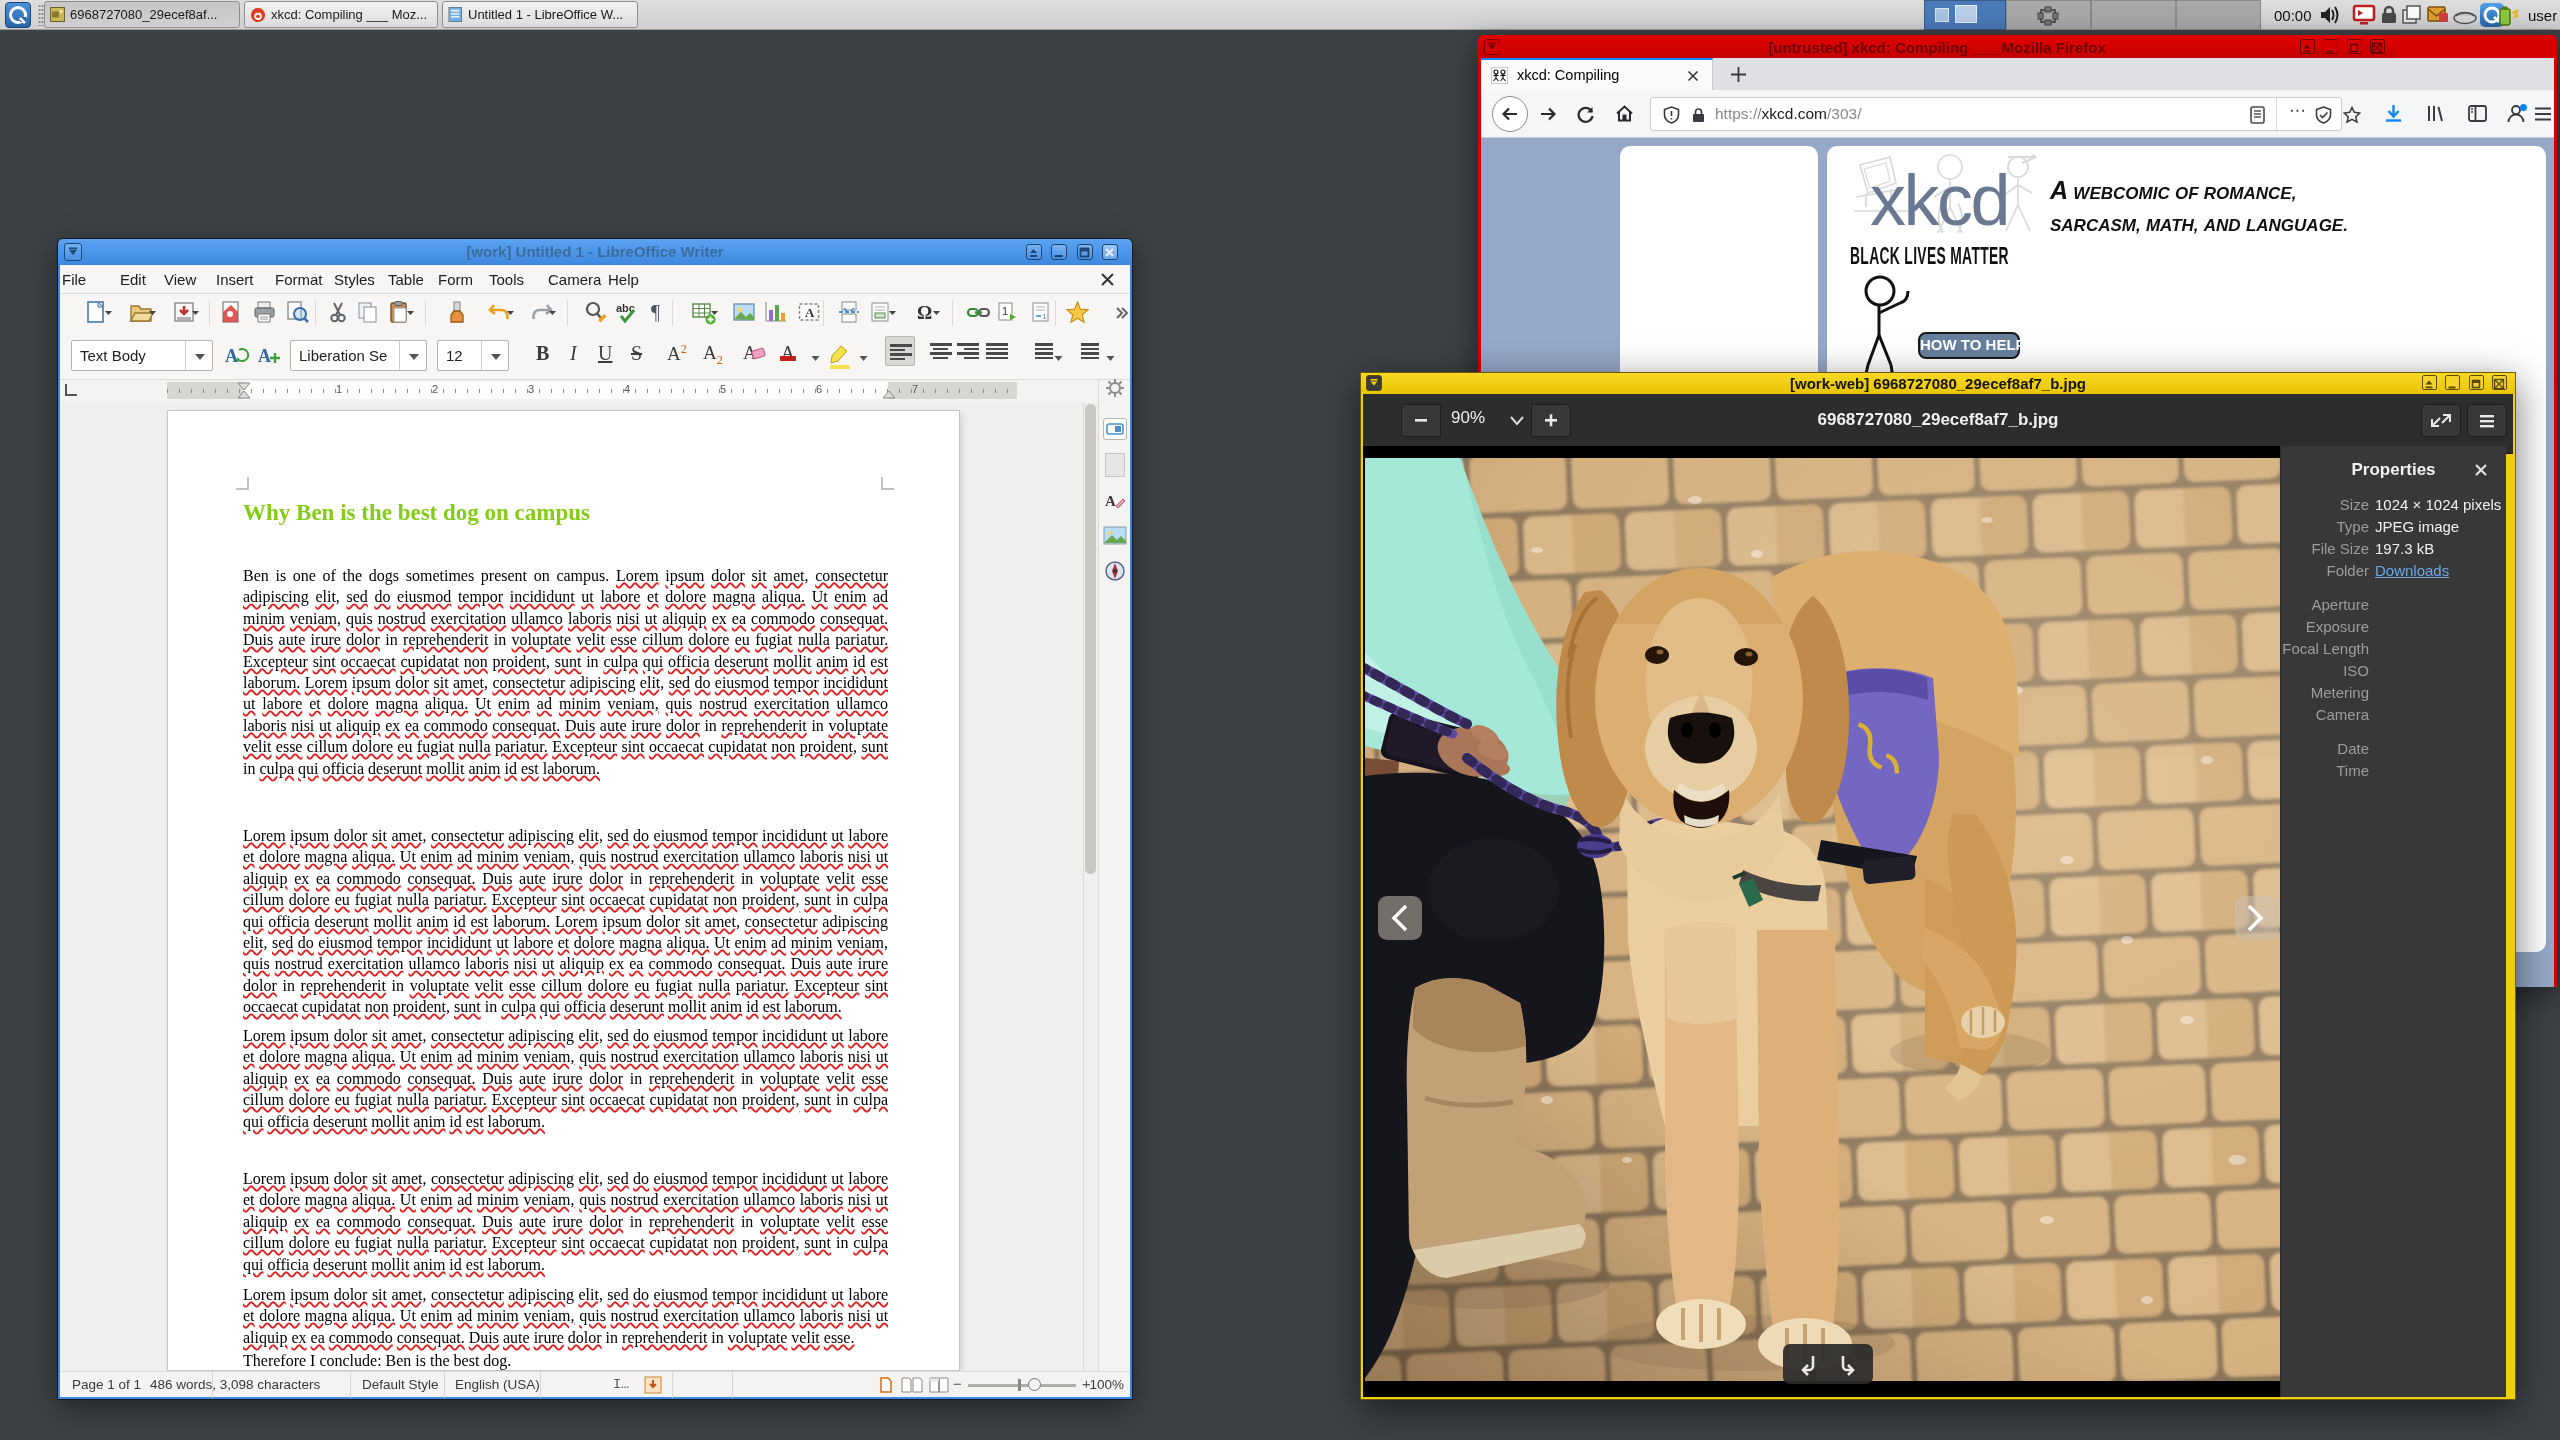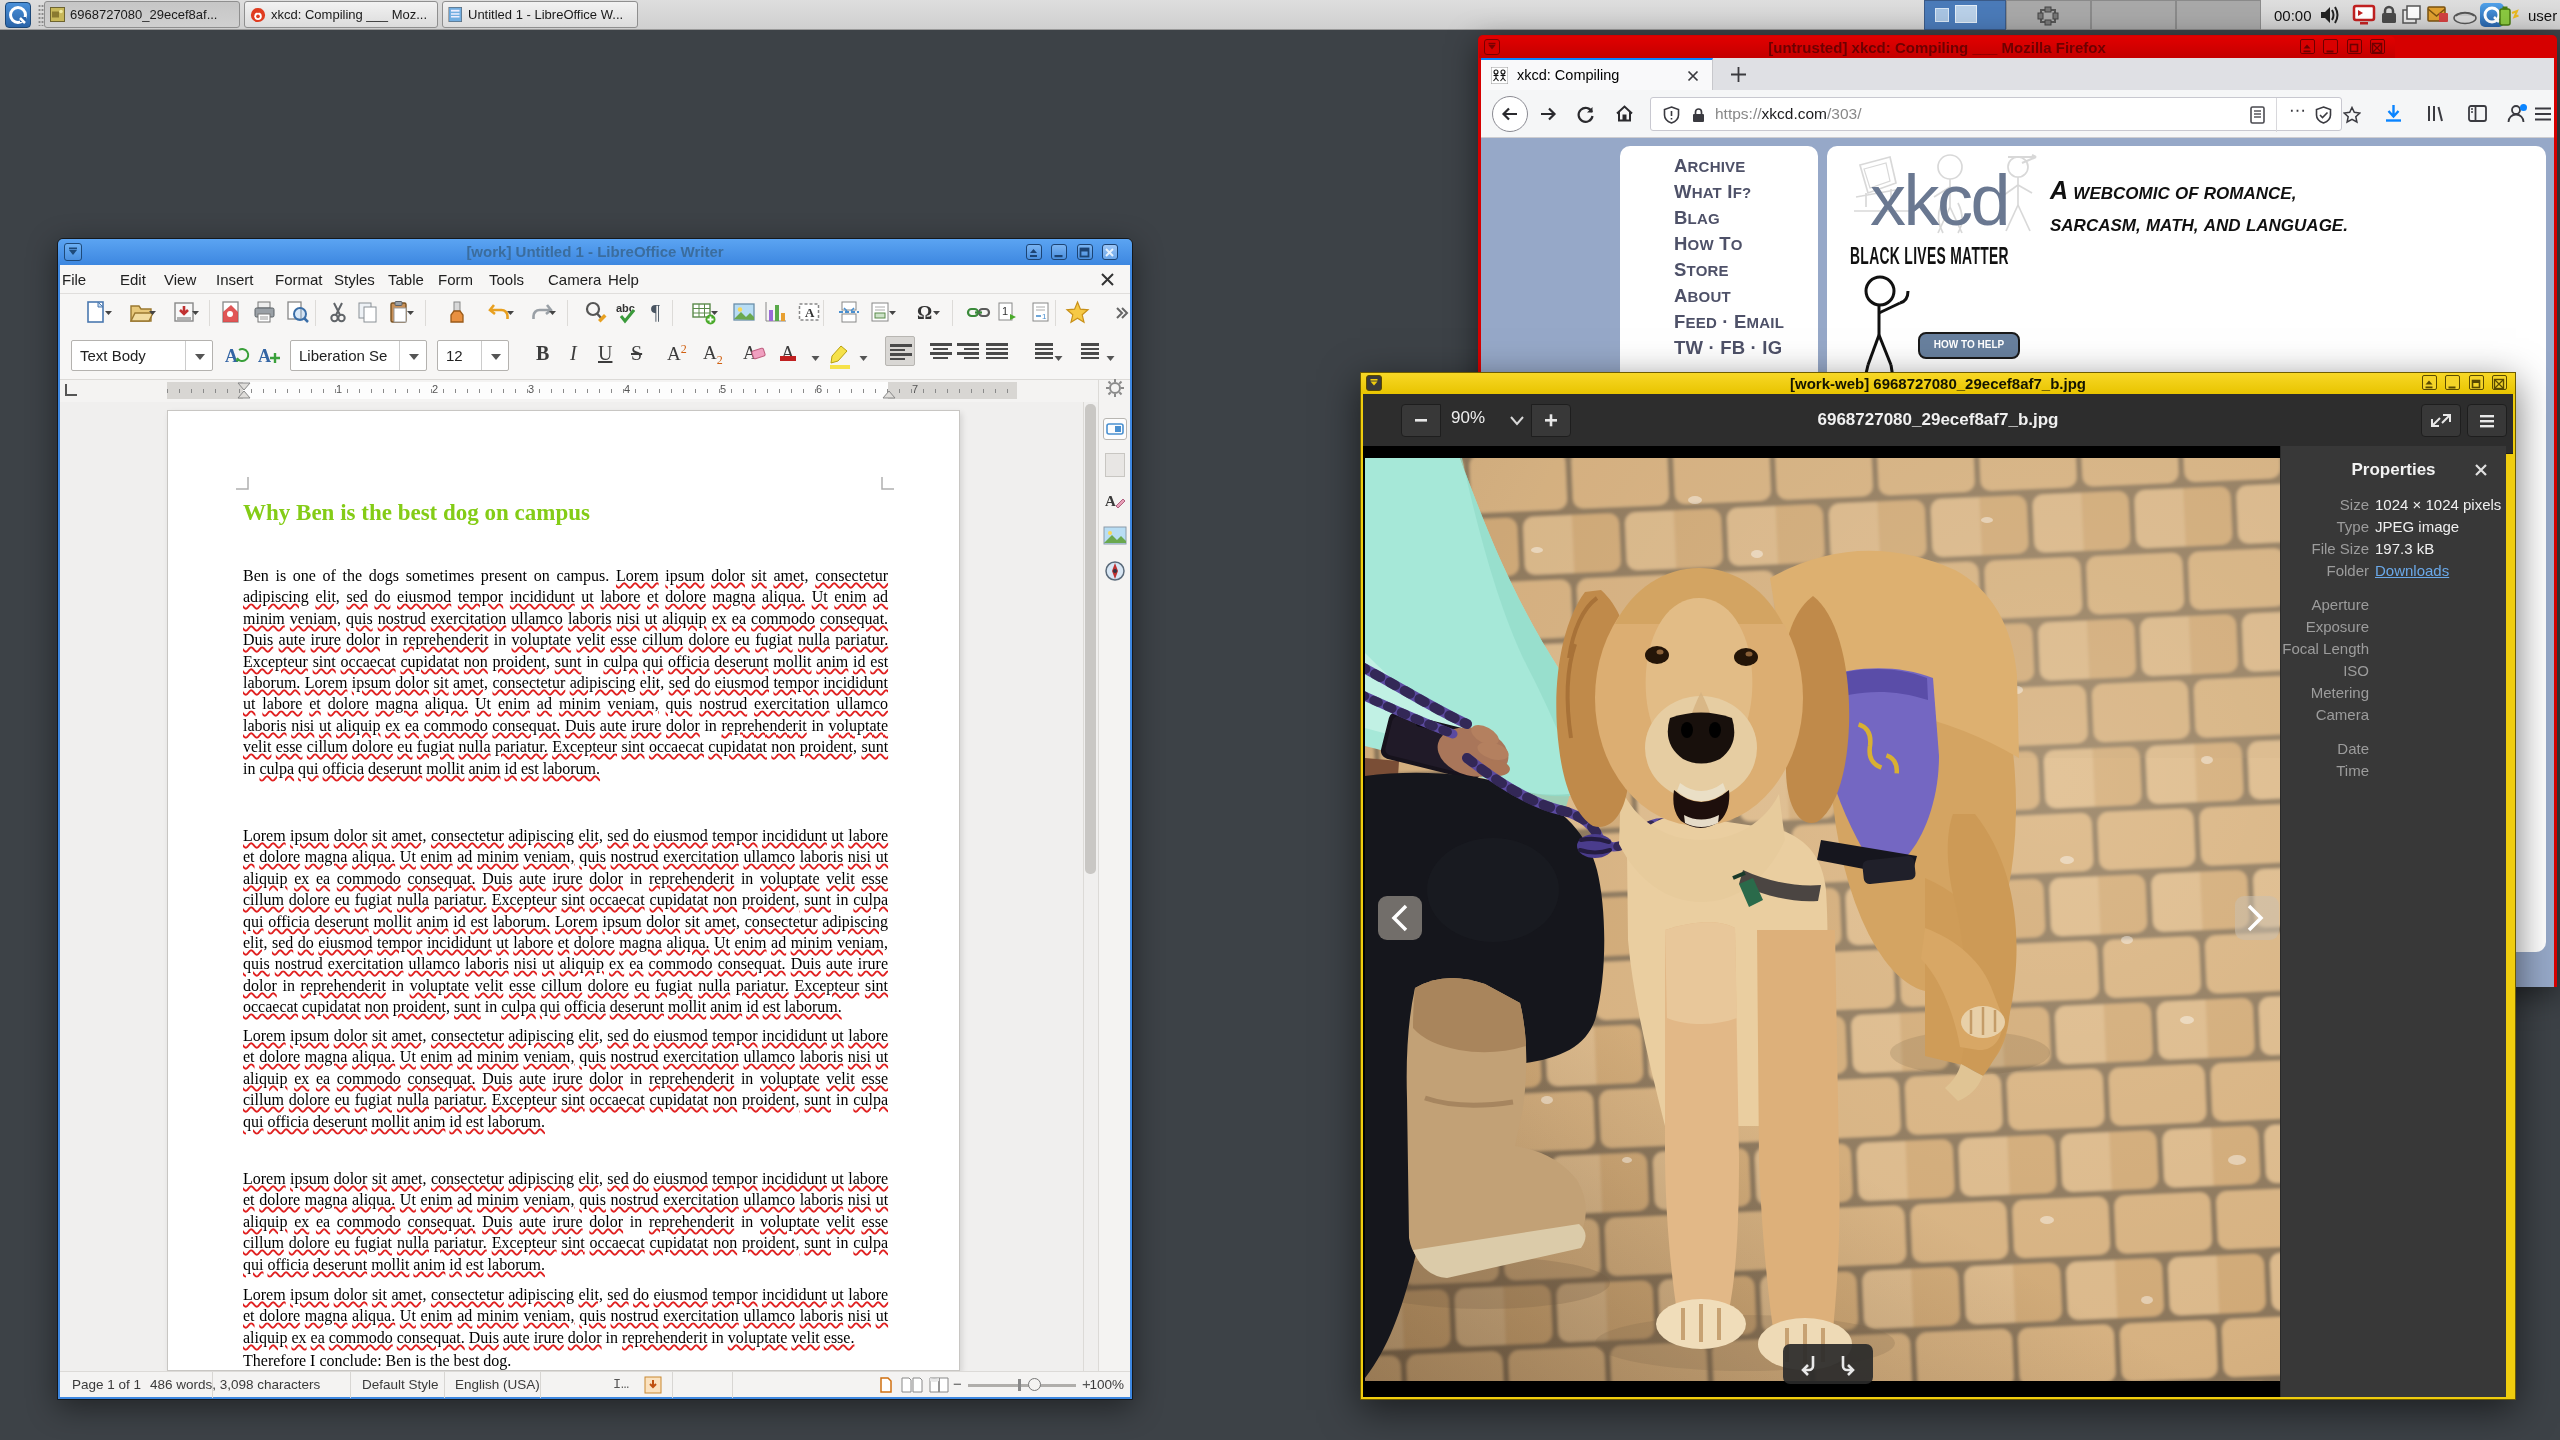--- a/index.html
+++ b/index.html
@@ -803,9 +803,6 @@
   <div class="abs" style="left:142px;top:111px;width:198px;height:620px;background:#fff;border-radius:10px"></div>
   <div class="abs" style="left:349px;top:111px;width:719px;height:806px;background:#fff;border-radius:10px"></div>
 
-  <div class="abs" style="left:196px;top:118px;font-size:18.5px;font-weight:bold;color:#4e5168;line-height:25px;letter-spacing:0.2px">
-    A<span class="sc">RCHIVE</span><br>W<span class="sc">HAT</span> I<span class="sc">F?</span><br>B<span class="sc">LAG</span><br>H<span class="sc">OW</span> T<span class="sc">O</span><br>S<span class="sc">TORE</span><br>A<span class="sc">BOUT</span><br>F<span class="sc">EED</span> · E<span class="sc">MAIL</span><br>TW · FB · IG
-  </div>
 
   <svg class="abs" style="left:368px;top:110px" width="230" height="100" opacity="0.85" viewBox="0 0 230 100">
     <g stroke="#d2d2d2" stroke-width="1.7" fill="none">

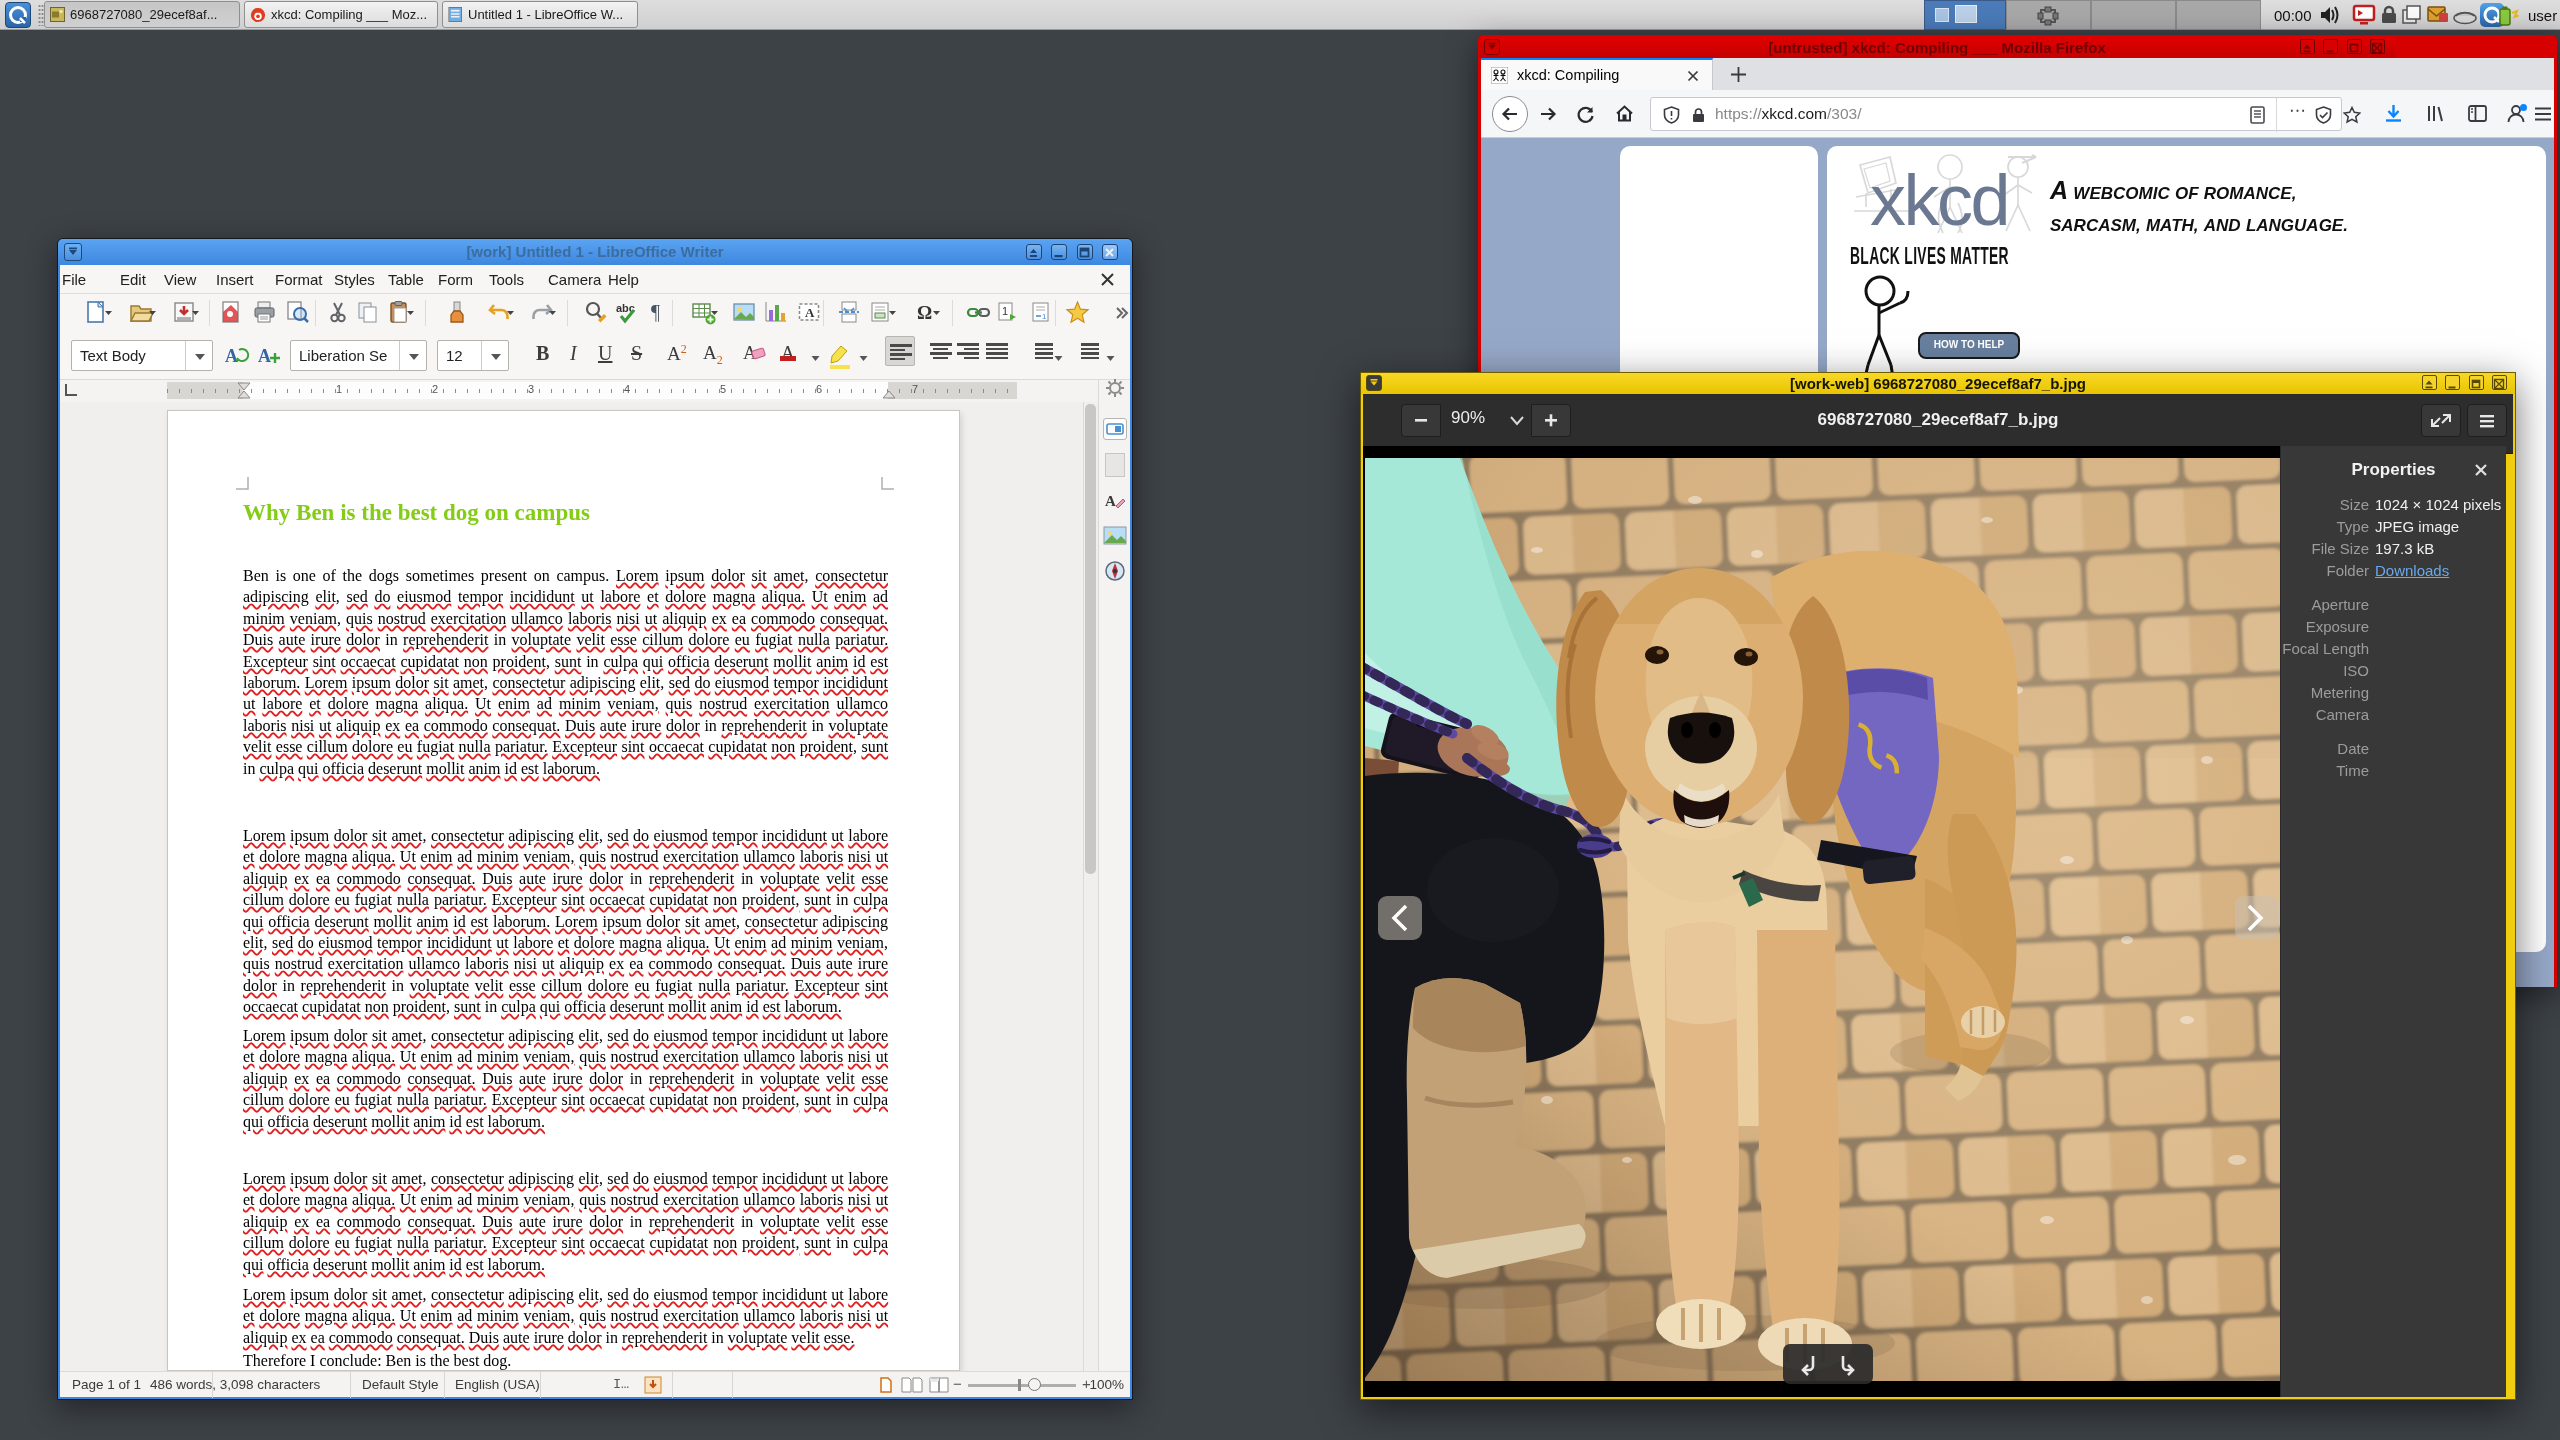--- a/index.html
+++ b/index.html
@@ -841,7 +841,7 @@
       <line x1="43" y1="92" x2="47" y2="118"></line>
     </g>
   </svg>
-  <div class="abs" style="left:440px;top:297px;width:102px;height:27px;background:#68809e;border:2.5px solid #1a1a1a;border-radius:8px;color:#fff;font-weight:bold;font-size:10px;text-align:center;line-height:22px;white-space:nowrap;font-family:'Liberation Sans'">HOW TO HELP</div>
+  <div class="abs" style="left:440px;top:297px;width:102px;height:27px;background:#68809e;border:2.5px solid #1a1a1a;border-radius:8px;color:#fff;font-weight:bold;font-size:15px;text-align:center;line-height:22px;white-space:nowrap;font-family:'Liberation Sans'">HOW TO HELP</div>
 </div>
 
 <div class="abs" style="left:1360px;top:372px;width:1156px;height:1028px">

